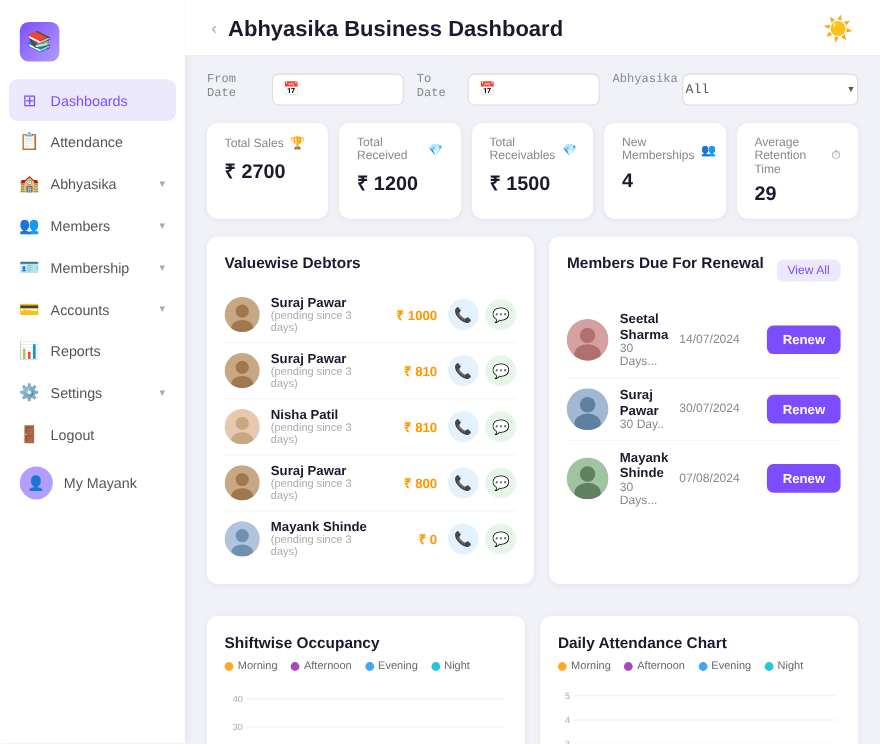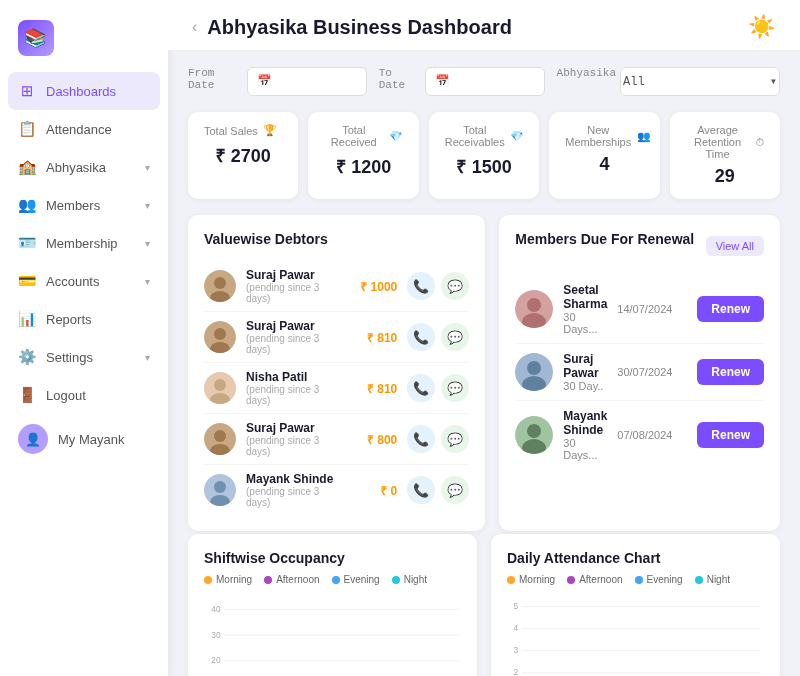--- a/index.html
+++ b/index.html
@@ -56,7 +56,7 @@
     .filter-select { display: flex; align-items: center; gap: 6px; border: 1px solid #ddd; border-radius: 6px; padding: 6px 2px; background: #fff; min-width: 160px; font-size: 12px; color: #555; justify-content: space-between; }
 
     
-    .stats-row { display: flex; gap: 10px; margin-bottom: 16px; text-align: center; }
+    .stats-row { display: flex; gap: 10px; margin-bottom: 16px; }
     .stat-card {
       background: #fff; border-radius: 10px; padding: 12px 16px;
       flex: 1; min-width: 0;

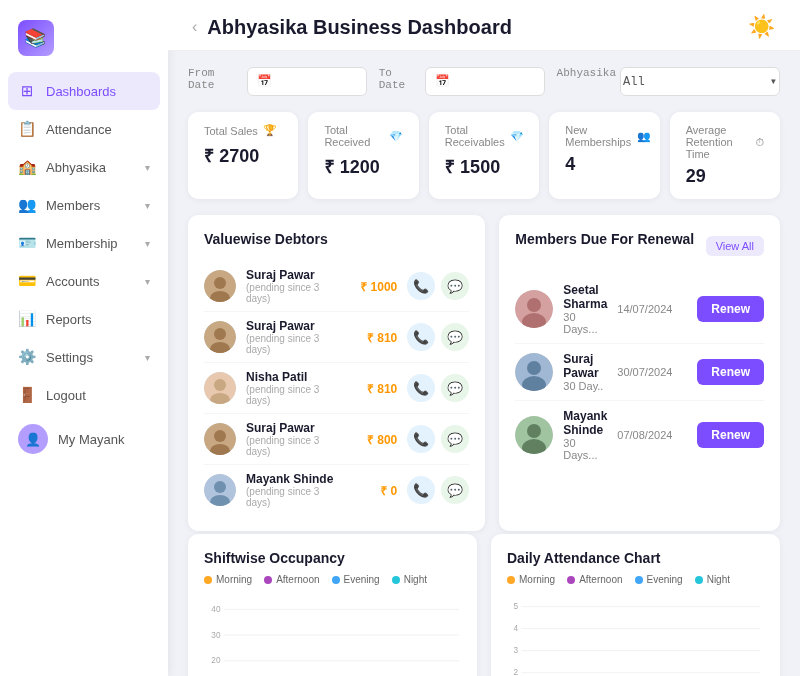--- a/index.html
+++ b/index.html
@@ -66,7 +66,7 @@
     .stat-value { font-size: 18px; font-weight: 700; color: #1a1a2e; }
 
     
-    .two-col { display: flex; gap: 14px; margin-bottom: 3px; justify-content: space-between; }
+    .two-col { display: flex; gap: 14px; margin-bottom: 29px; justify-content: space-between; }
     .panel { background: #fff; border-radius: 10px; padding: 16px; box-shadow: 0 1px 6px rgba(0,0,0,0.06); }
     .panel-left { flex: 1.1; }
     .panel-right { flex: 1; }

